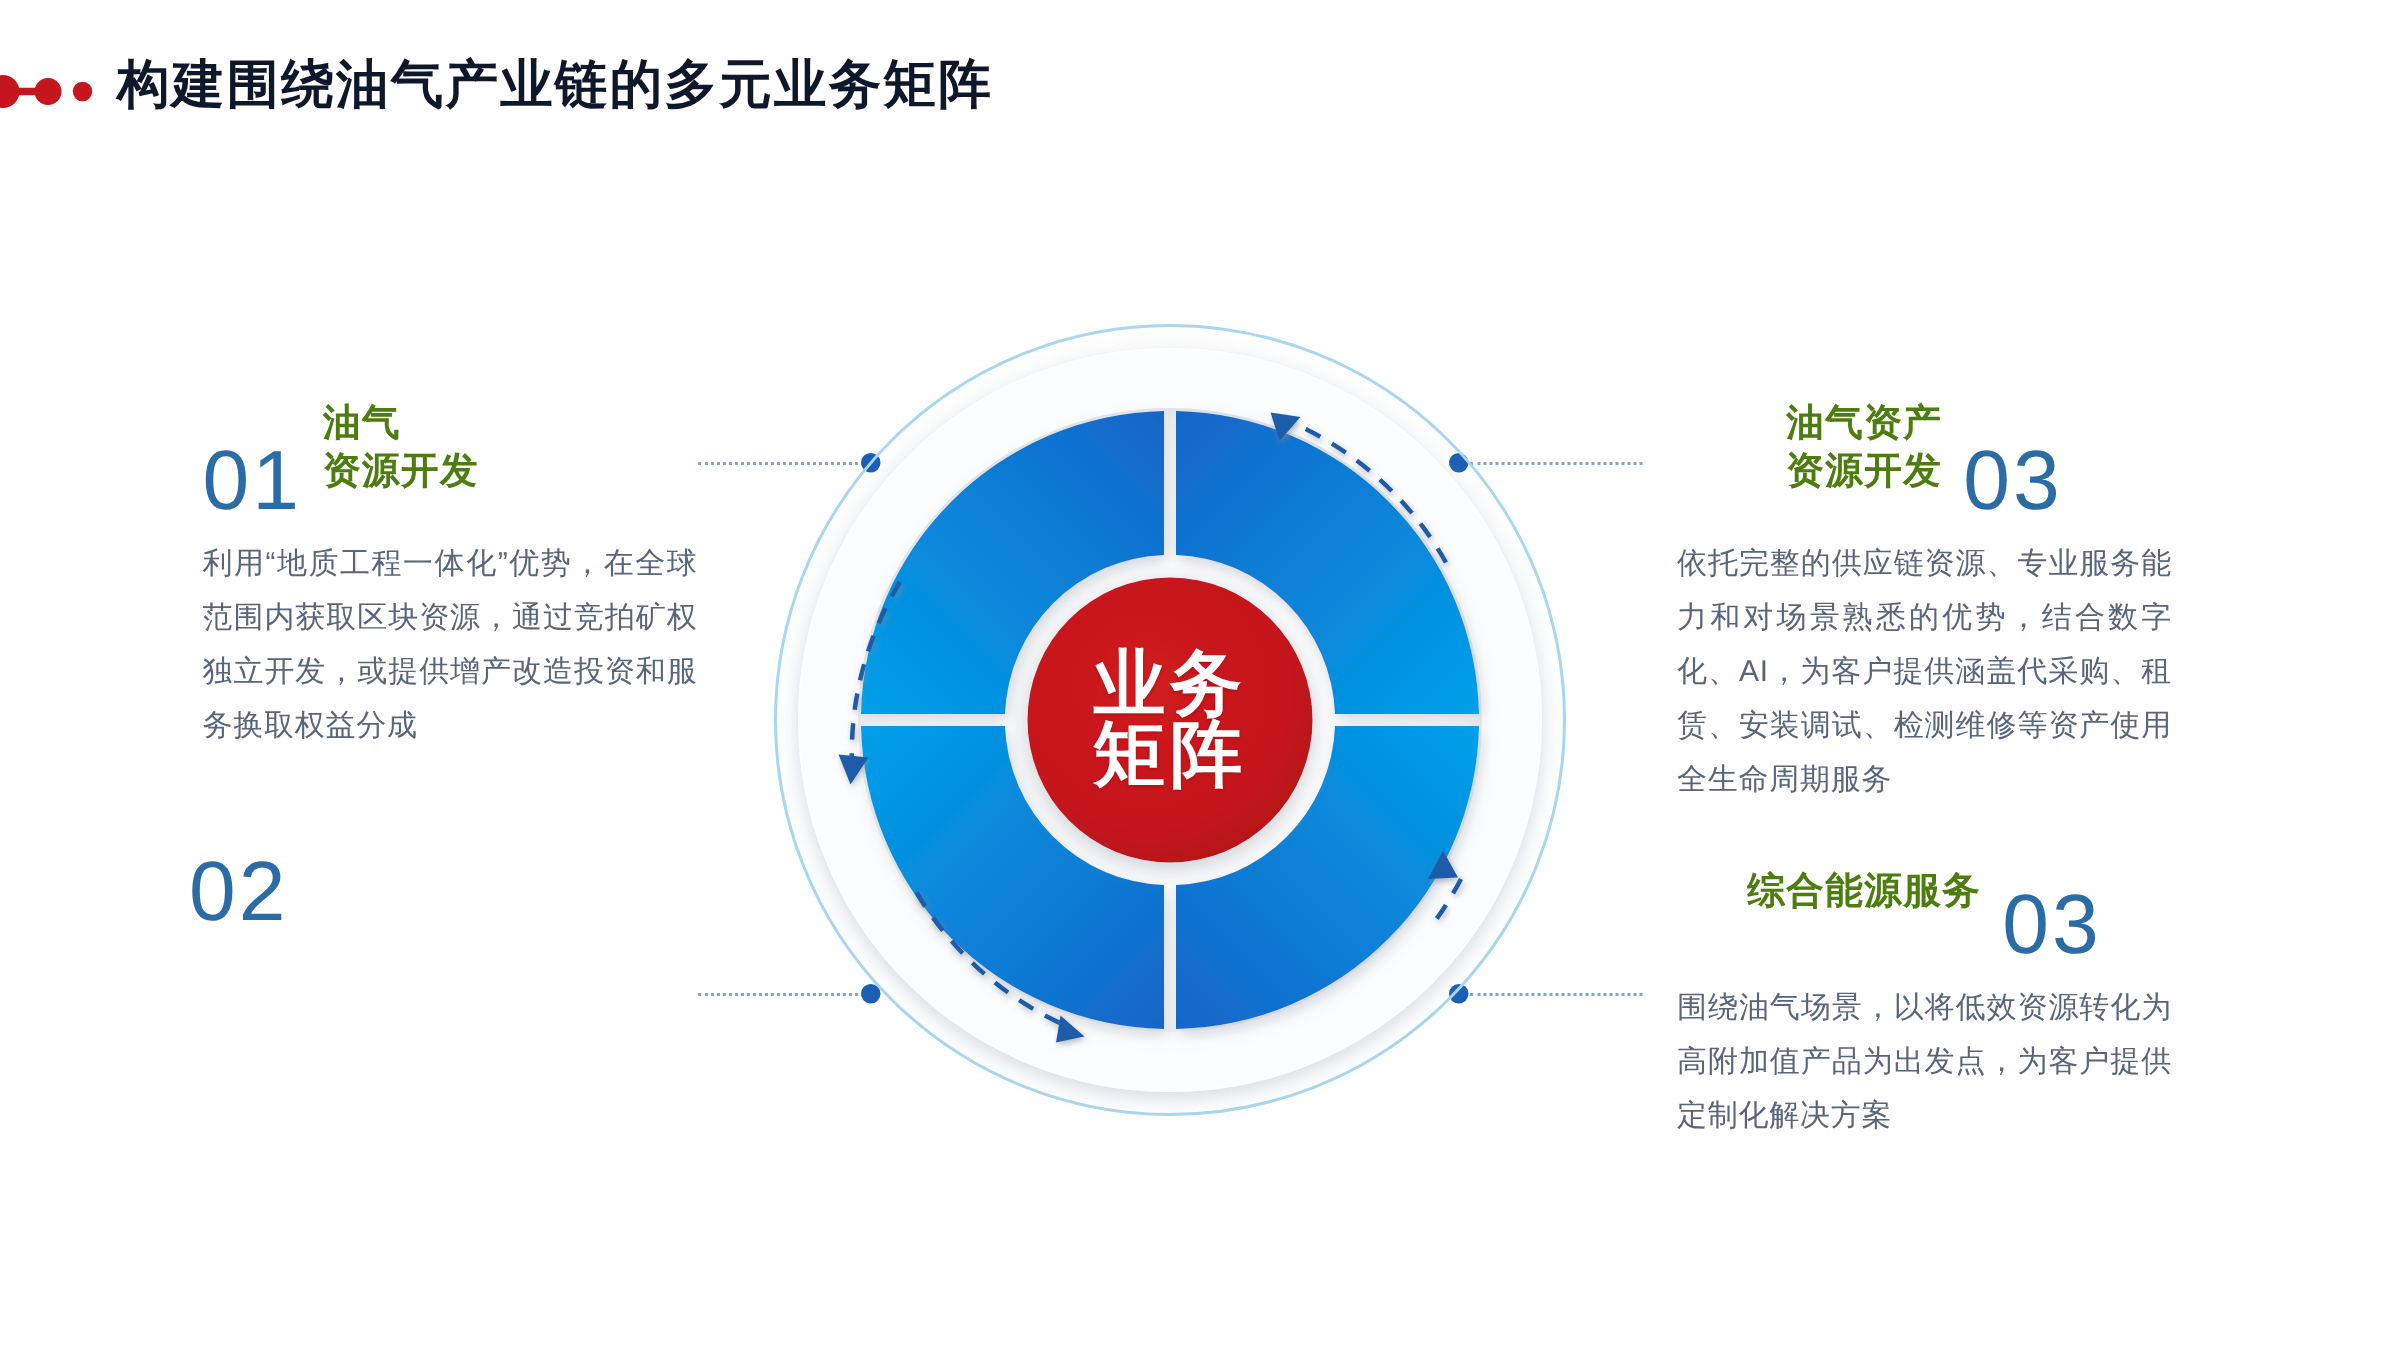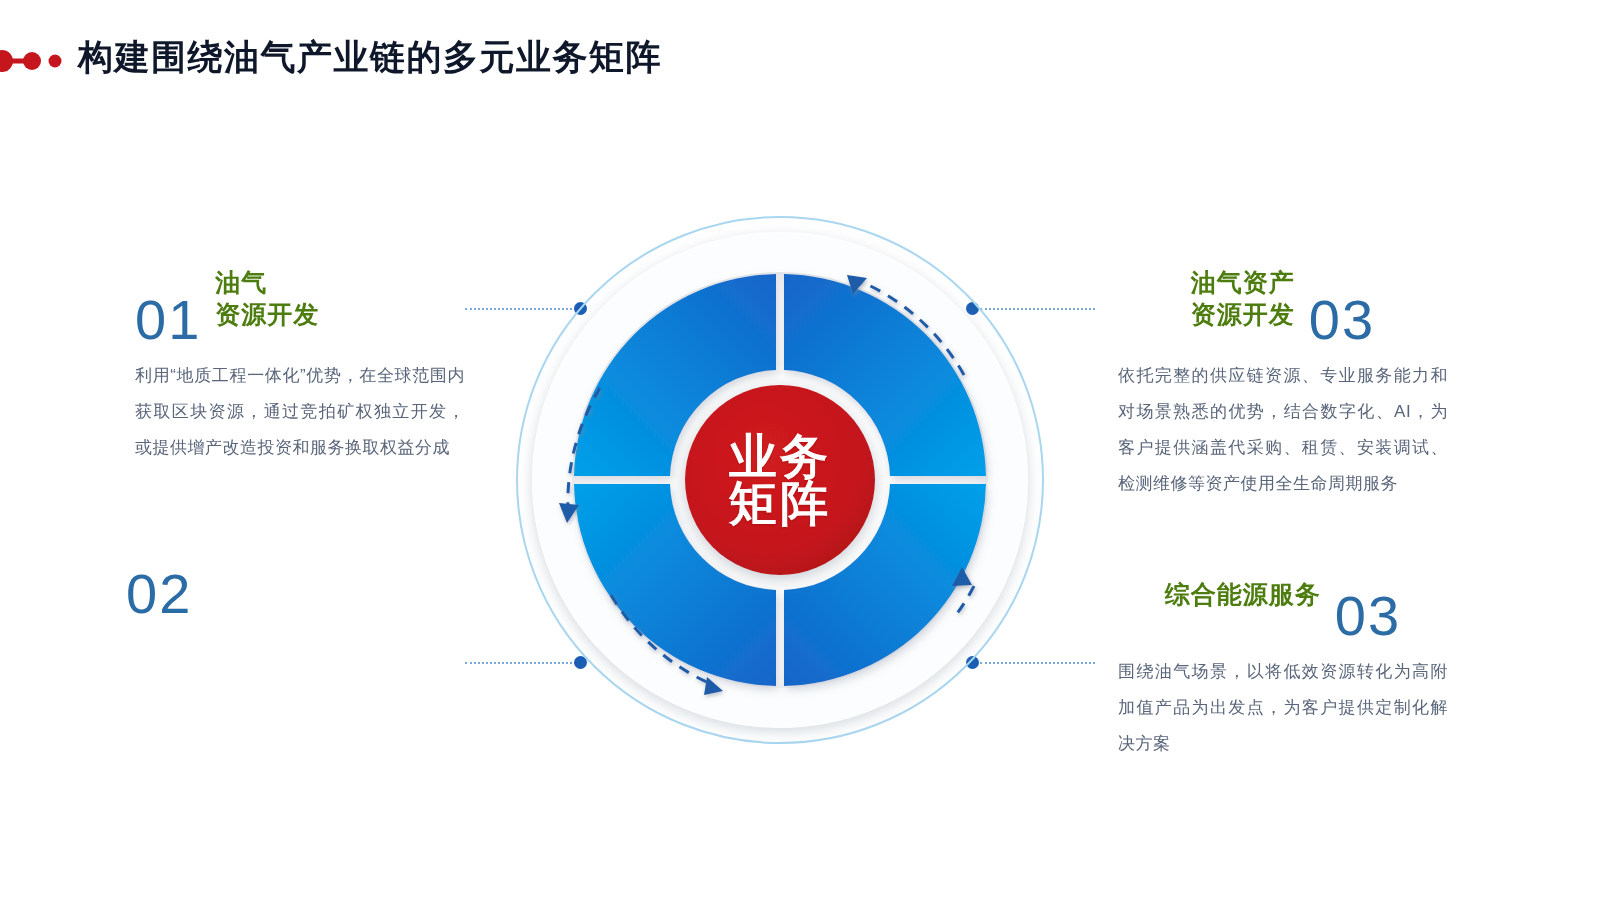--- a/index.html
+++ b/index.html
@@ -119,7 +119,7 @@
   .block.right .block-title { text-align: right; }
   .block-body {
     margin-top: 10px;
-    font-size: 17px;
+    font-size: 20px;
     color: #59657a;
     line-height: 36px;
     letter-spacing: 0.5px;

